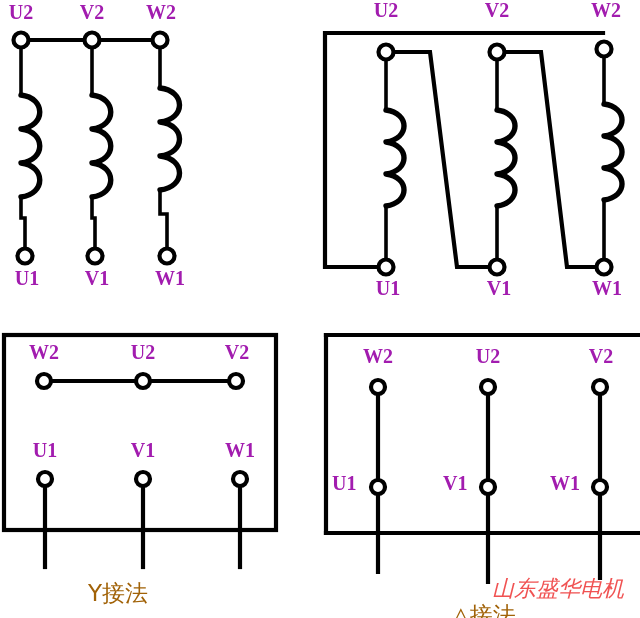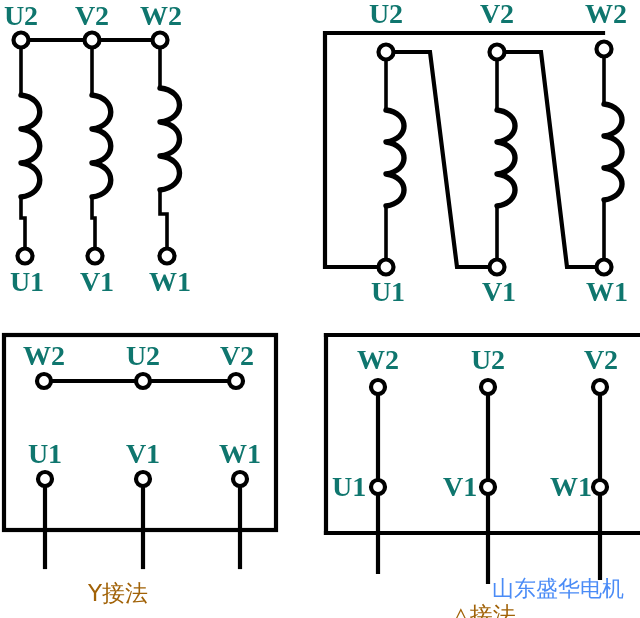--- a/index.html
+++ b/index.html
@@ -28,10 +28,10 @@
   }
   .lbl {
     position: absolute;
-    color: #0f766e;
+    color: #a21caf;
     font-family: "Liberation Serif", "DejaVu Serif", serif;
     font-weight: bold;
-    font-size: 28px;
+    font-size: 20px;
     line-height: 1;
     letter-spacing: 0px;
     white-space: nowrap;

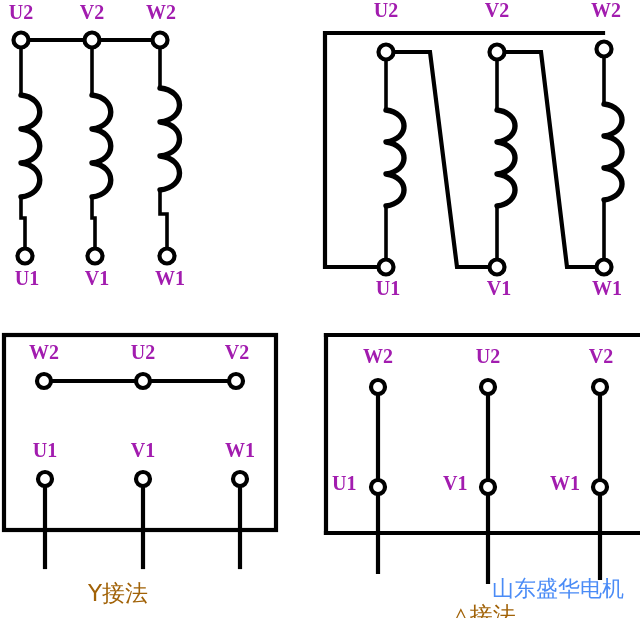--- a/index.html
+++ b/index.html
@@ -48,12 +48,13 @@
   }
   .watermark {
     position: absolute;
-    color: #3b82f6;
+    color: #ef4444;
     font-family: "DejaVu Sans", "Liberation Sans", sans-serif;
     font-size: 22px;
     line-height: 1;
     white-space: nowrap;
     opacity: 0.92;
+    font-style: italic;
   }
   
   .wire {

